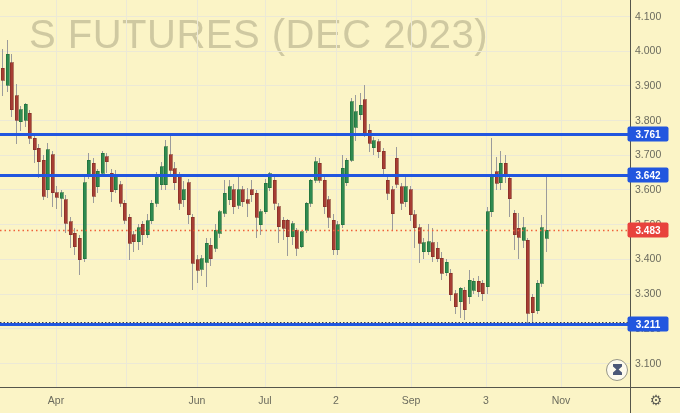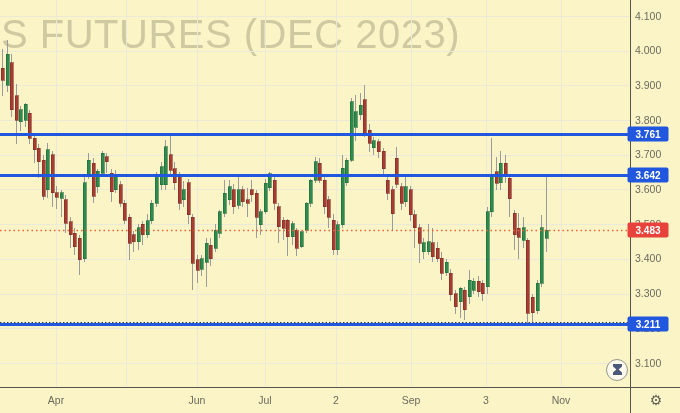--- a/index.html
+++ b/index.html
@@ -6,7 +6,7 @@
   body{font-family:"Liberation Sans","DejaVu Sans",sans-serif;}
   #window{position:relative;width:680px;height:413px;background:#FBF4C6;overflow:hidden;}
   #watermark{position:absolute;top:12px;left:1px;font-size:40px;letter-spacing:.5px;
-    color:rgba(122,116,90,0.34);white-space:nowrap;z-index:1;user-select:none;}
+    color:rgba(122,116,90,0.34);white-space:nowrap;z-index:1;user-select:none;padding-left:28px;}
   #chart-svg{position:absolute;top:0;left:0;z-index:2;}
   .round-btn{position:absolute;width:22px;height:22px;border-radius:50%;
     background:#FDFAED;border:1px solid #979789;box-sizing:border-box;z-index:3;

